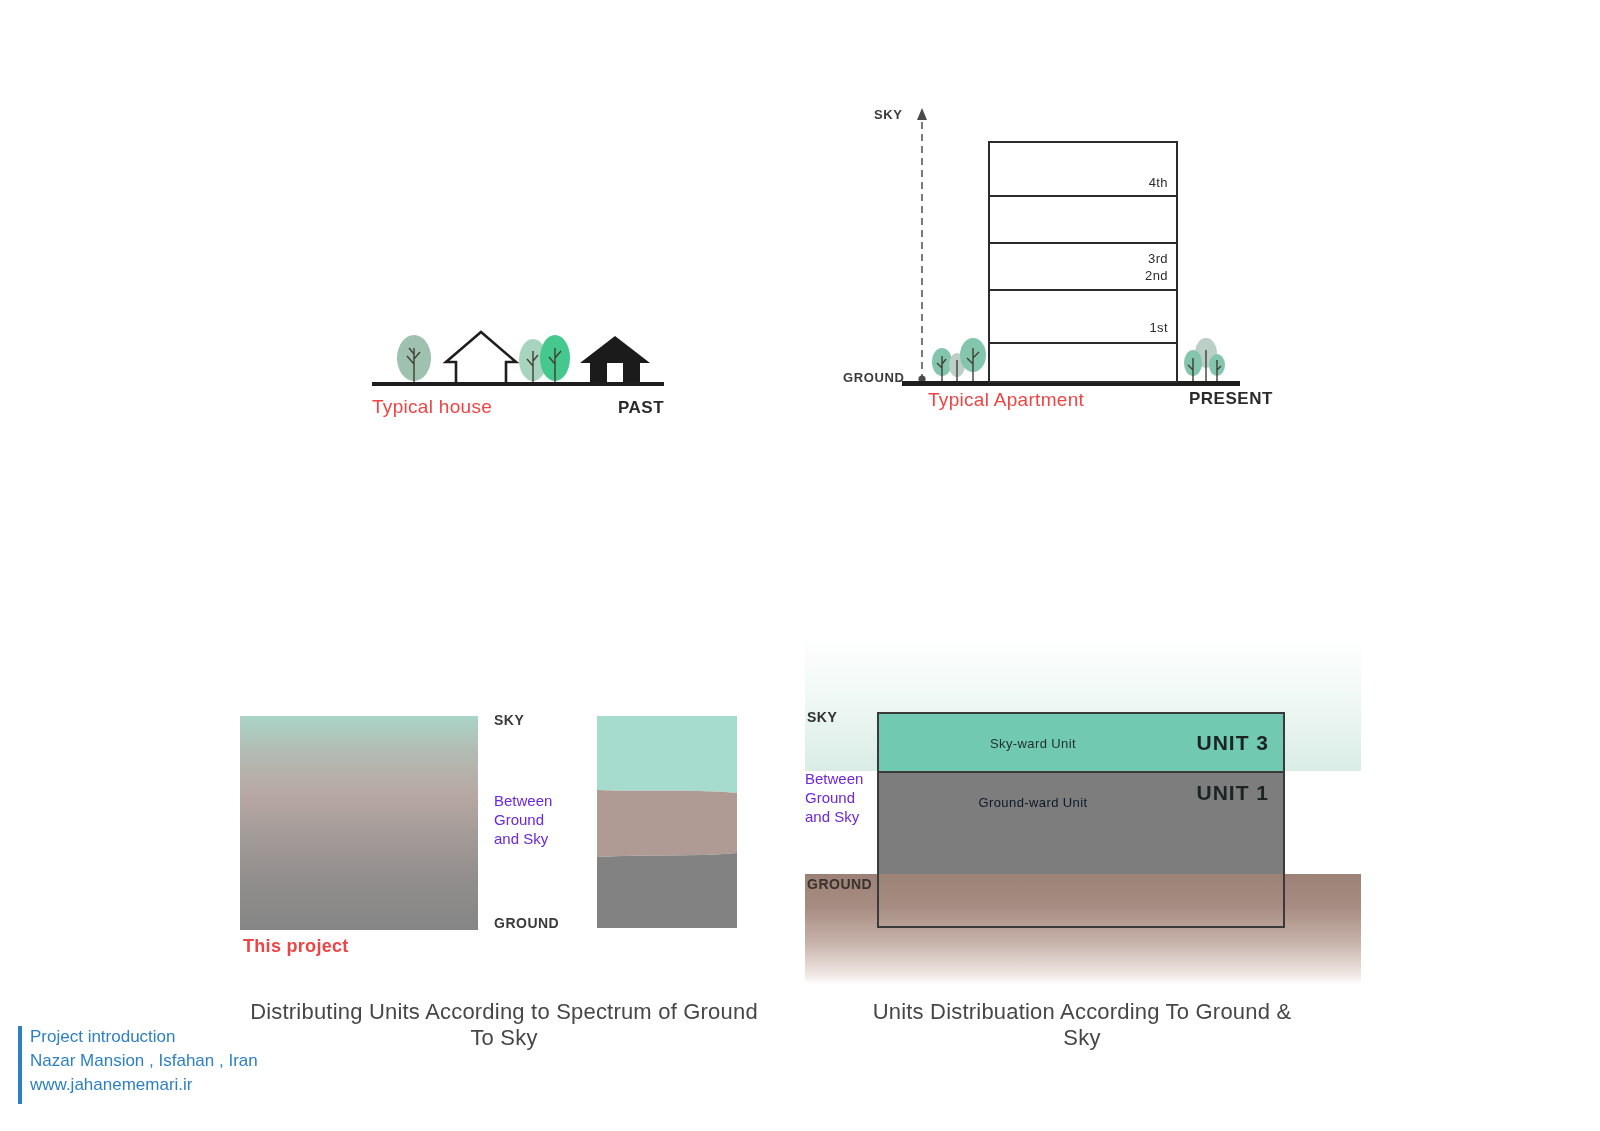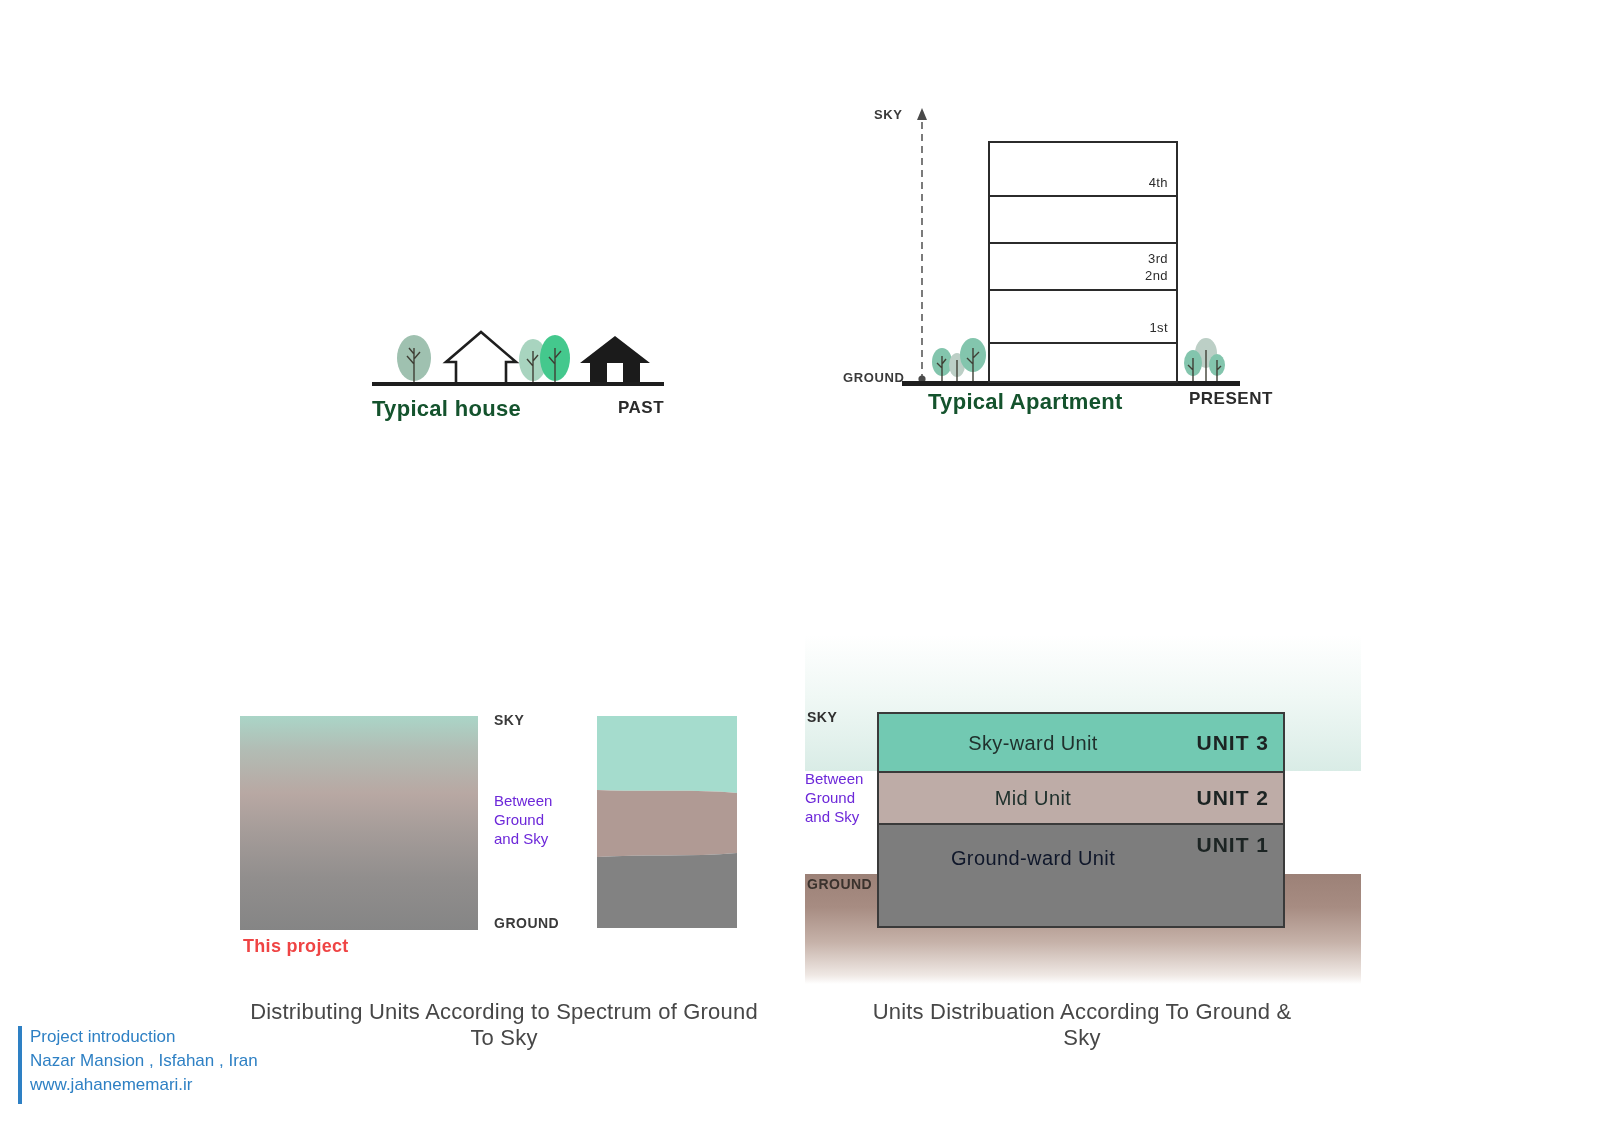--- a/index.html
+++ b/index.html
@@ -11,7 +11,7 @@
   .abs{position:absolute;}
 
   
-  .diagram-label{font-size:22px;font-weight:bold;color:#14532d;letter-spacing:.3px;}
+  .diagram-label{font-size:19px;font-weight:normal;color:#ef4444;letter-spacing:.3px;}
   .era-label{font-size:17px;font-weight:bold;color:#2b2b2b;letter-spacing:.5px;}
 
   

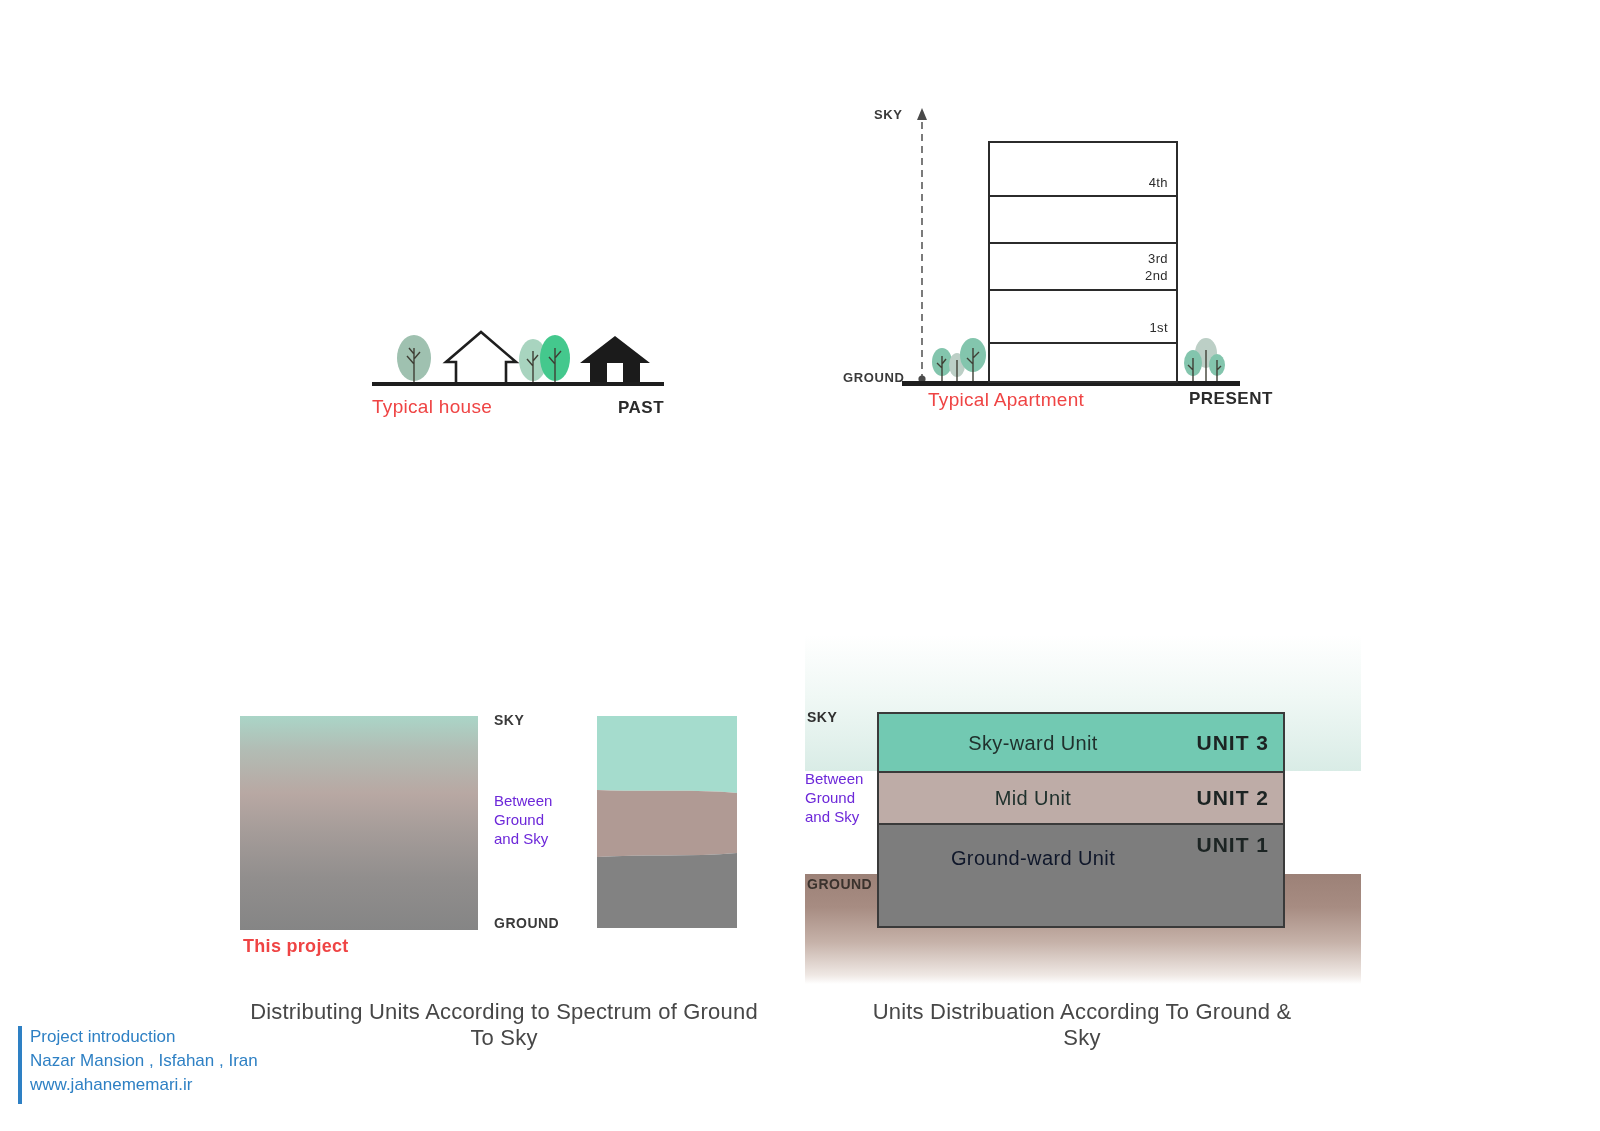--- a/index.html
+++ b/index.html
@@ -62,7 +62,7 @@
   .band-1{height:103px;background:var(--unit1,#7d7d7d);}
   .band-name{
     position:absolute;left:0;right:96px;text-align:center;
-    font-size:20px;color:#20312d;letter-spacing:.4px;
+    font-size:13px;color:#20312d;letter-spacing:.4px;
   }
   .band-unit{
     position:absolute;right:14px;

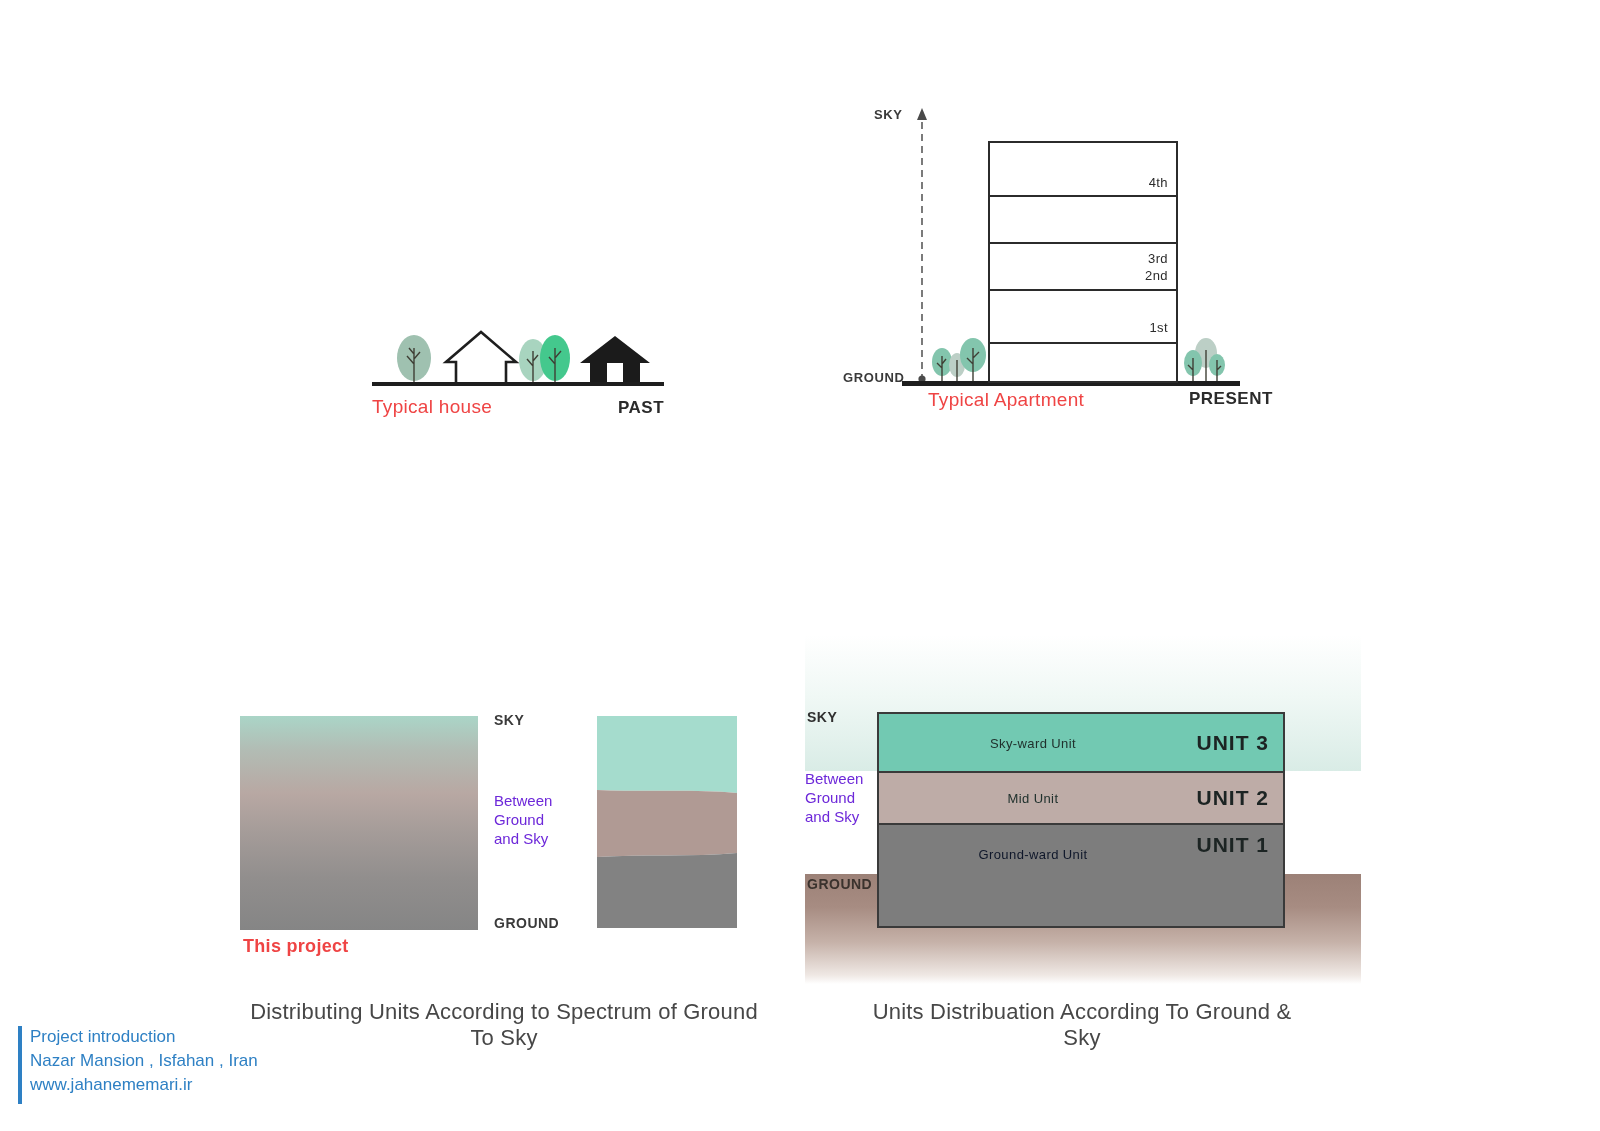--- a/index.html
+++ b/index.html
@@ -210,10 +210,6 @@
     <span class="band-name">Sky-ward Unit</span>
     <span class="band-unit">UNIT 3</span>
   </div>
-  <div class="unit-band band-2 band-center">
-    <span class="band-name">Mid Unit</span>
-    <span class="band-unit">UNIT 2</span>
-  </div>
   <div class="unit-band band-1">
     <span class="band-name" style="top:22px;color:#0f172a;">Ground-ward Unit</span>
     <span class="band-unit" style="top:8px;">UNIT 1</span>

